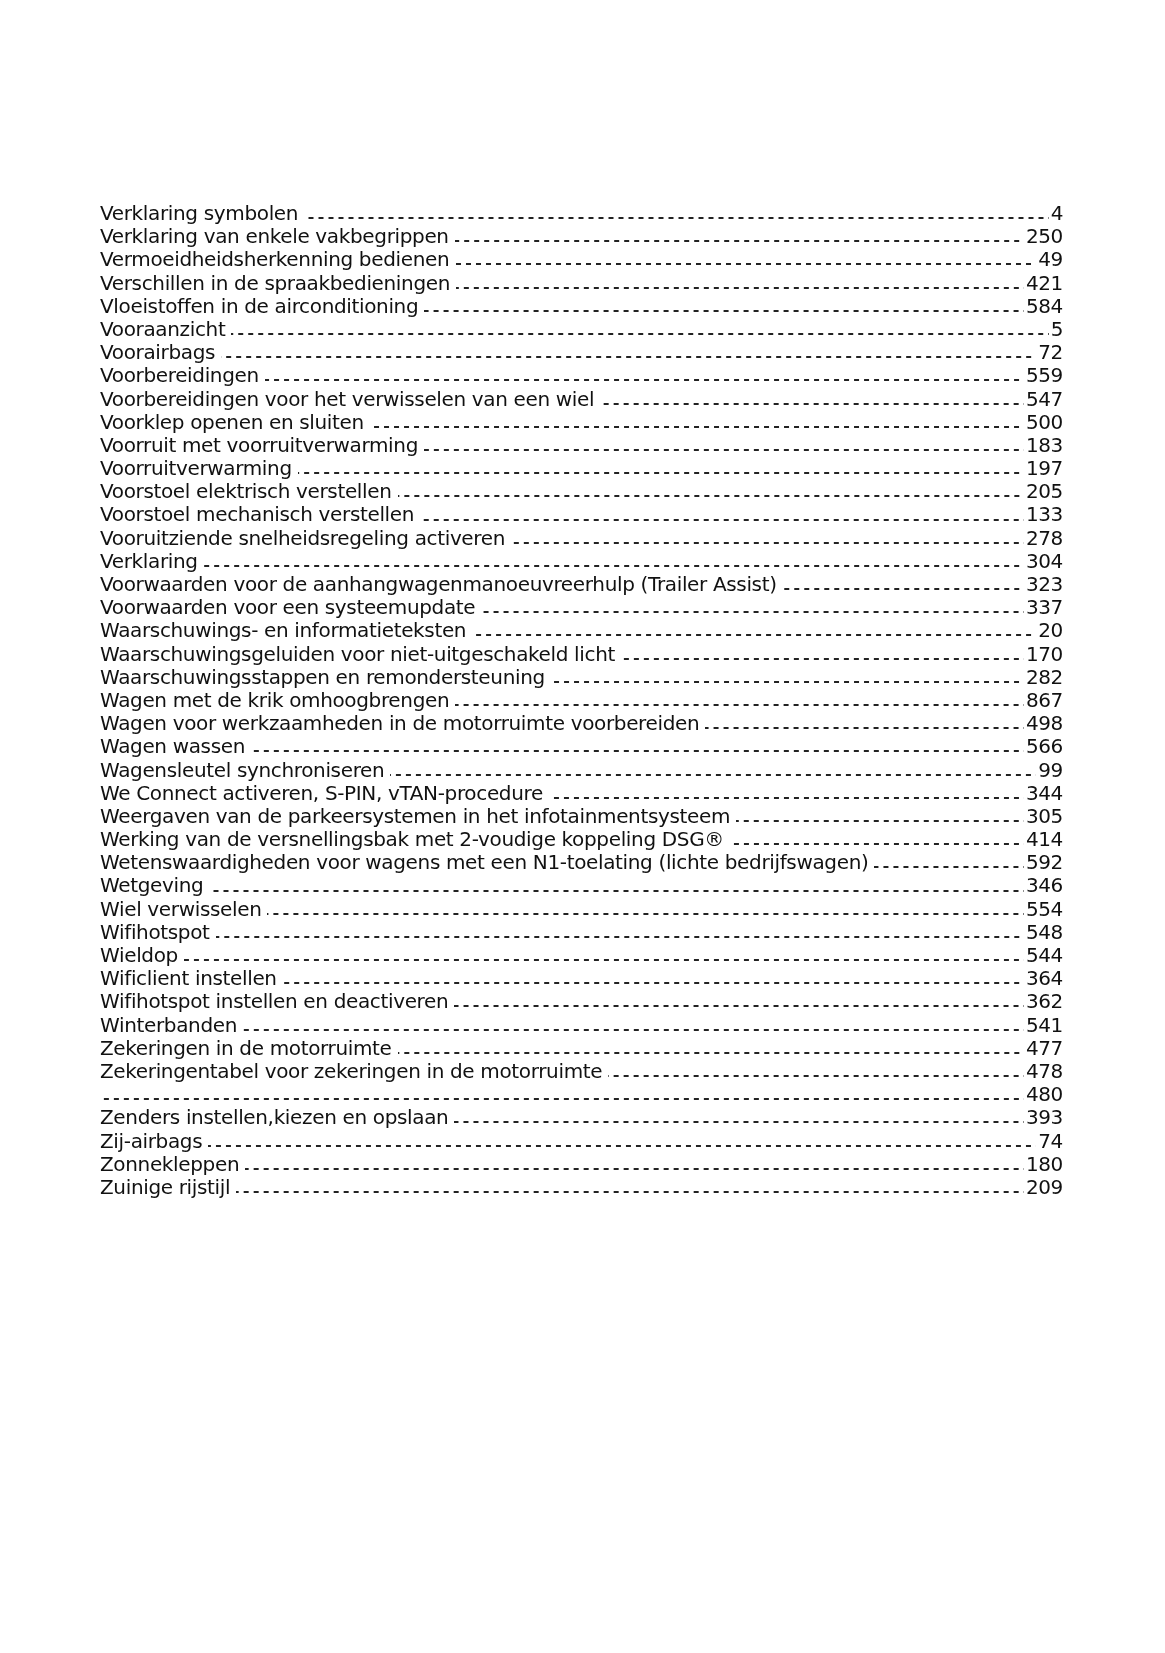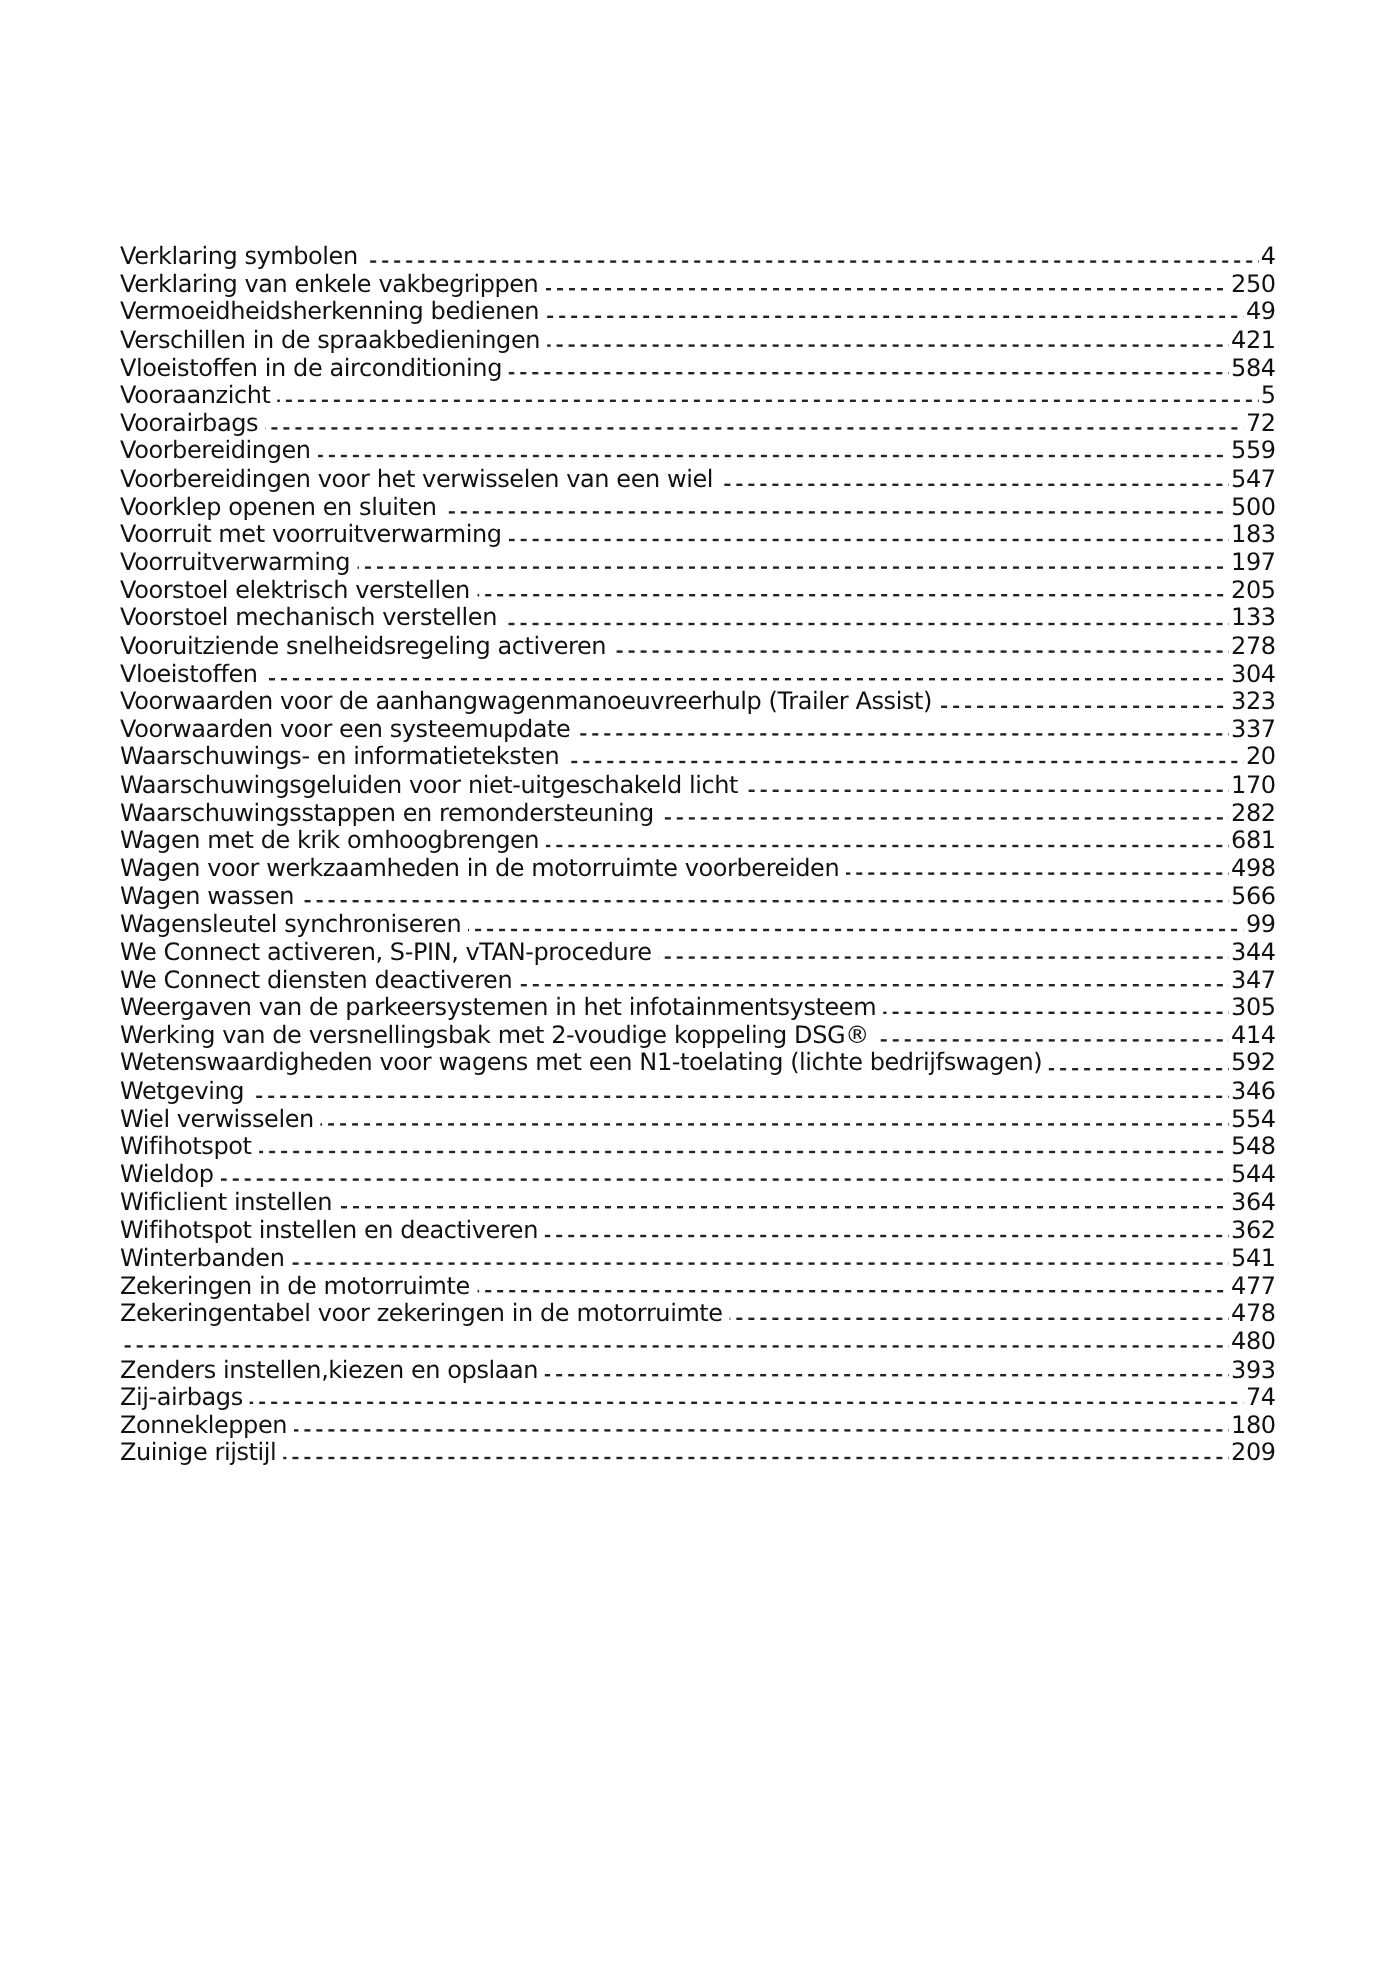--- a/index.html
+++ b/index.html
@@ -134,7 +134,7 @@
     <span class="entry-page">278</span>
   </li>
     <li class="index-entry">
-    <span class="entry-title">Vloeistoffen</span>
+    <span class="entry-title">Verklaring</span>
     <span class="entry-leader"></span>
     <span class="entry-page">304</span>
   </li>

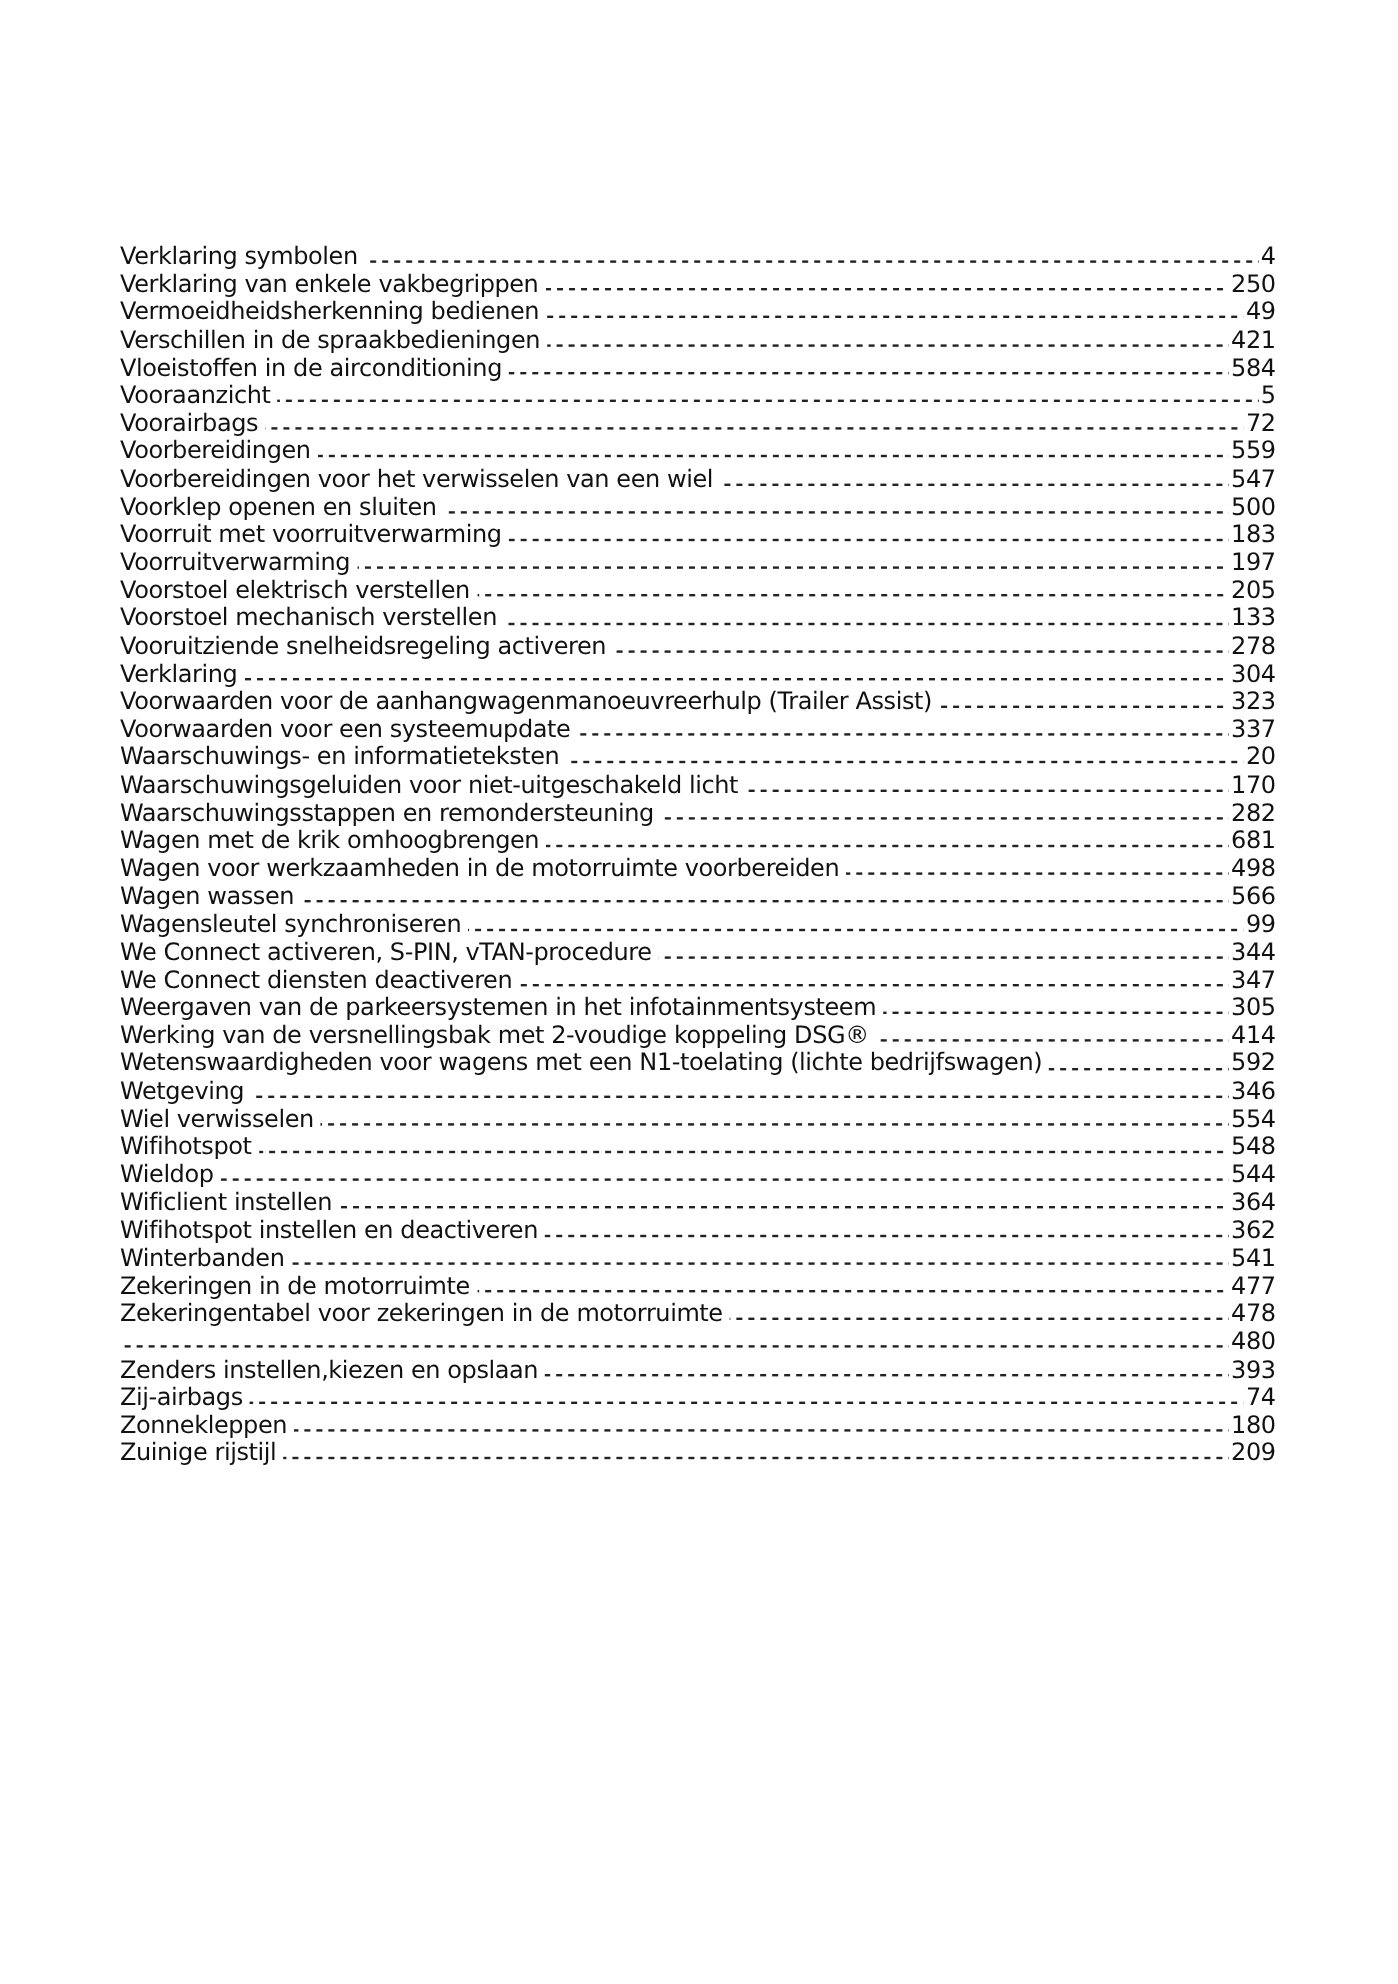--- a/index.html
+++ b/index.html
@@ -166,7 +166,7 @@
     <li class="index-entry">
     <span class="entry-title">Wagen met de krik omhoogbrengen</span>
     <span class="entry-leader"></span>
-    <span class="entry-page">681</span>
+    <span class="entry-page">867</span>
   </li>
     <li class="index-entry">
     <span class="entry-title">Wagen voor werkzaamheden in de motorruimte voorbereiden</span>

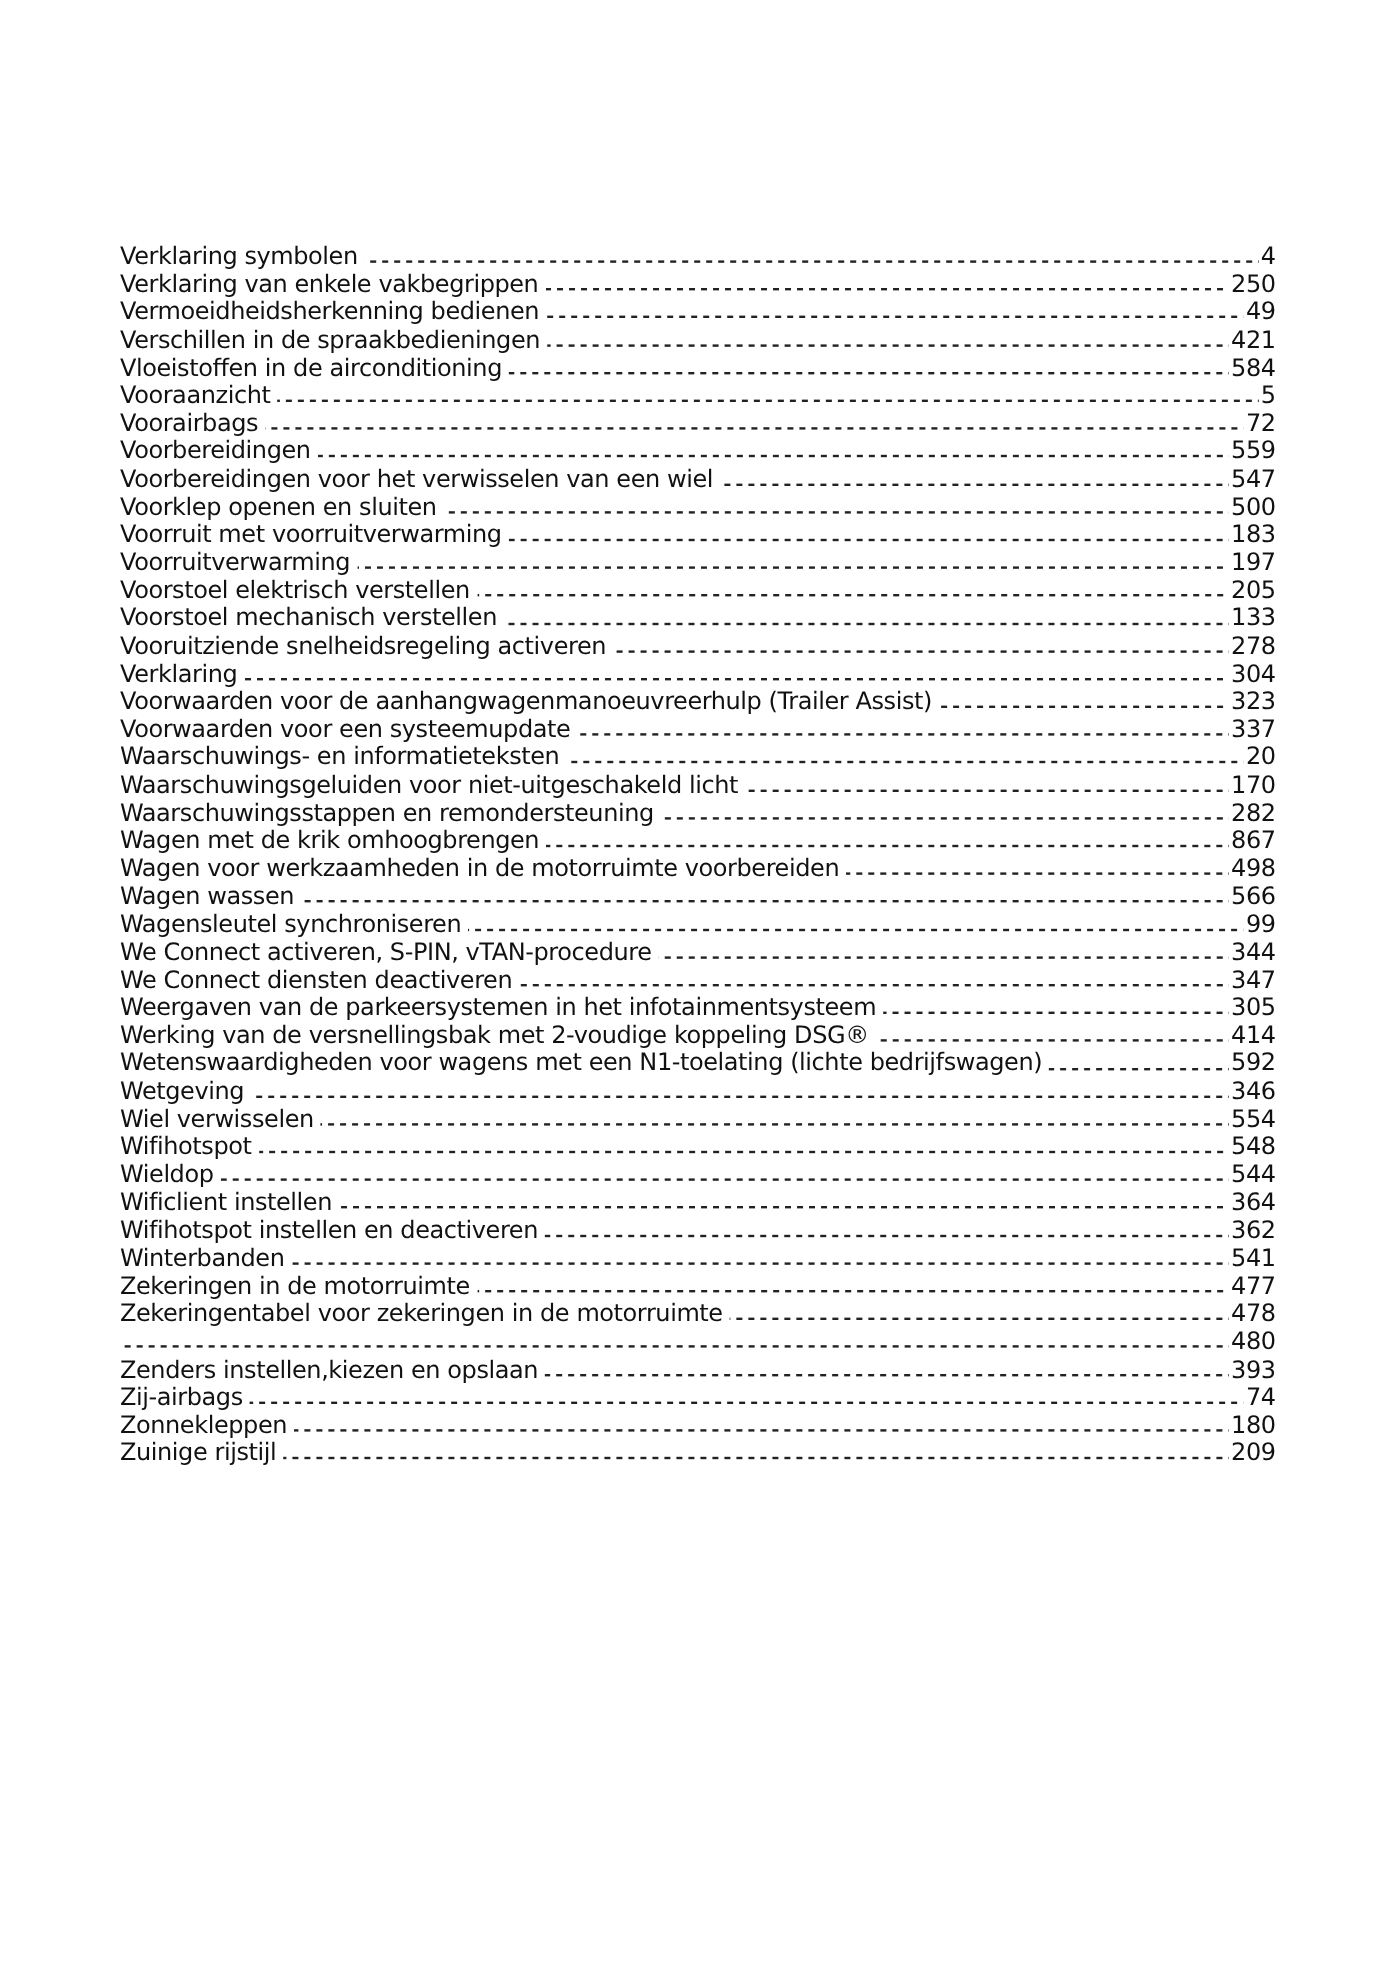--- a/index.html
+++ b/index.html
@@ -189,11 +189,6 @@
     <span class="entry-page">344</span>
   </li>
     <li class="index-entry">
-    <span class="entry-title">We Connect diensten deactiveren</span>
-    <span class="entry-leader"></span>
-    <span class="entry-page">347</span>
-  </li>
-    <li class="index-entry">
     <span class="entry-title">Weergaven van de parkeersystemen in het infotainmentsysteem</span>
     <span class="entry-leader"></span>
     <span class="entry-page">305</span>

